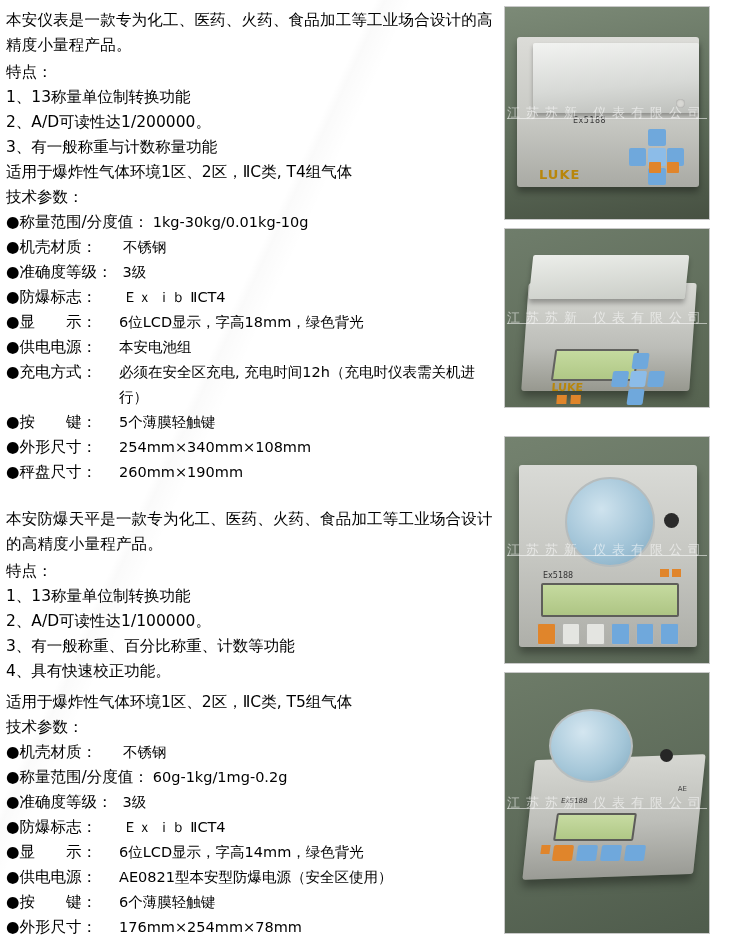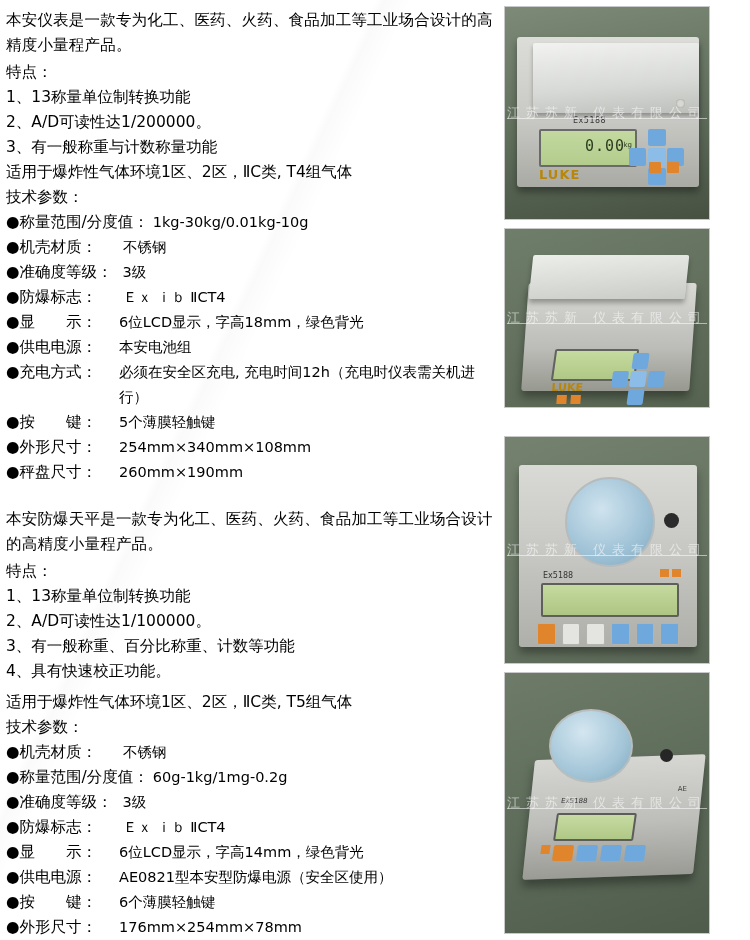--- a/index.html
+++ b/index.html
@@ -351,10 +351,6 @@
       <div class="body">
         <div class="pan"></div>
         <div class="brand">Ex5188</div>
-        <div class="lcd">
-          <span class="num">0.00</span>
-          <span class="unit">kg</span>
-        </div>
         <div class="logo">LUKE</div>
         <div class="led"></div>
         <div class="keypad">

